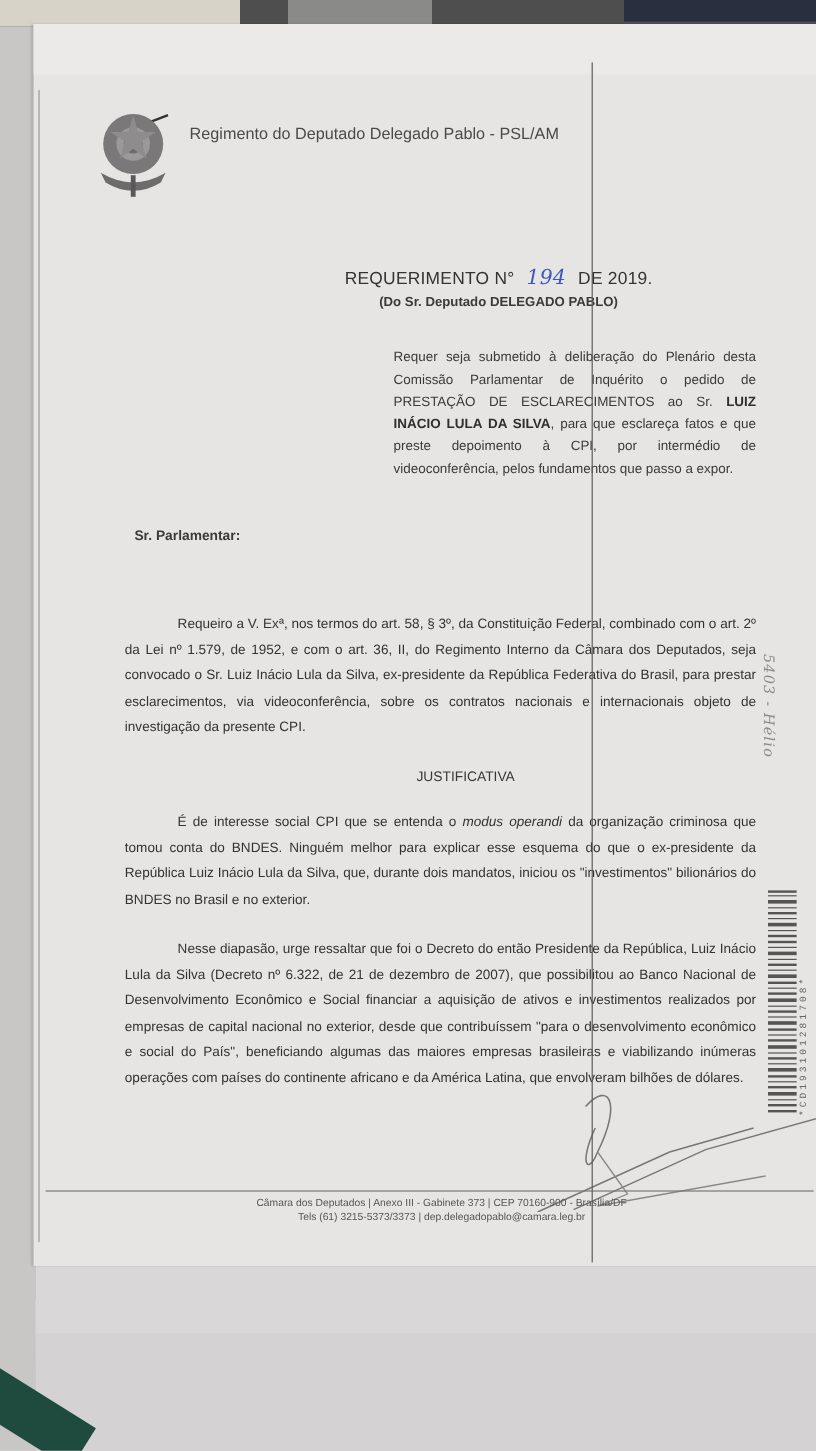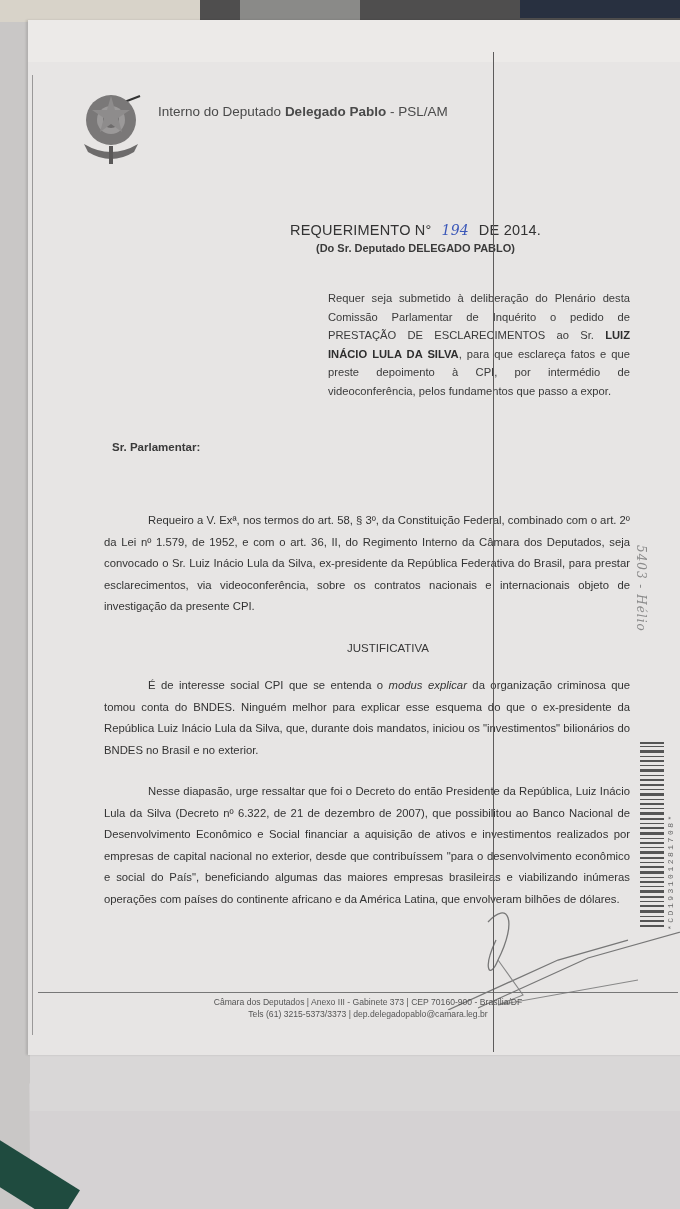--- a/index.html
+++ b/index.html
@@ -89,7 +89,7 @@
     </svg>
     <div class="header-text">
       <div>
-        <span>Interno do Deputado</span>
+        <span>Regimento do Deputado</span>
         <span class="bold">Delegado Pablo</span>
         <span>- PSL/AM</span>
       </div>

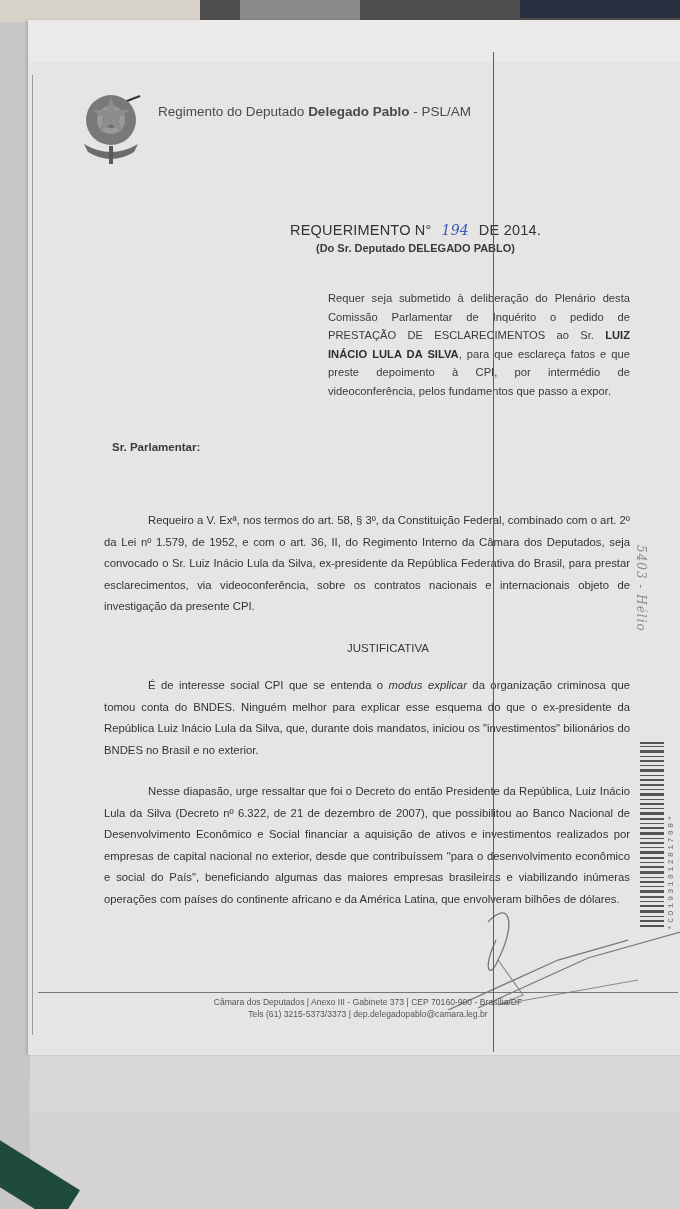--- a/index.html
+++ b/index.html
@@ -35,7 +35,7 @@
   .header { position: absolute; left: 52px; top: 68px; }
   .emblem { position: absolute; left: 0; top: 0; width: 62px; height: 78px; }
   .header-text { position: absolute; left: 78px; top: 16px; width: 360px; color: #4a4a4a; font-size: 13.5px; line-height: 16px; }
-  .header-text .bold { font-weight: bold; }
+  .header-text .bold { font-weight: normal; }
   .title-block { position: absolute; left: 0; top: 202px; width: 660px; text-align: center; color: #333; }
   .title-line { font-size: 14.5px; letter-spacing: 0.2px; margin-left: 115px; }
   .handnum { font-family: "DejaVu Serif", serif; font-style: italic; color: #3c58b8; font-size: 14px; margin: 0 10px; }

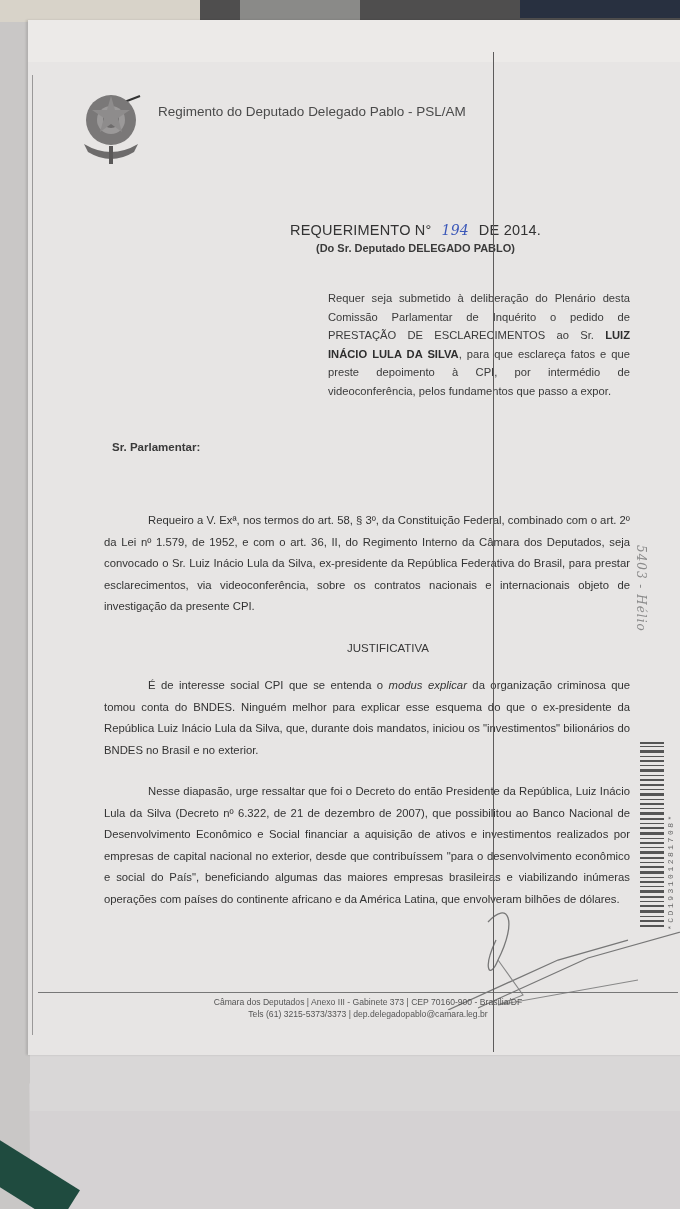--- a/index.html
+++ b/index.html
@@ -38,7 +38,7 @@
   .header-text .bold { font-weight: normal; }
   .title-block { position: absolute; left: 0; top: 202px; width: 660px; text-align: center; color: #333; }
   .title-line { font-size: 14.5px; letter-spacing: 0.2px; margin-left: 115px; }
-  .handnum { font-family: "DejaVu Serif", serif; font-style: italic; color: #3c58b8; font-size: 14px; margin: 0 10px; }
+  .handnum { font-family: "DejaVu Serif", serif; font-style: italic; color: #3c58b8; font-size: 17px; margin: 0 10px; }
   .subtitle { font-size: 11px; font-weight: bold; margin-left: 115px; margin-top: 4px; color: #3a3a3a; }
   .summary {
     position: absolute; left: 300px; top: 269px; width: 302px;

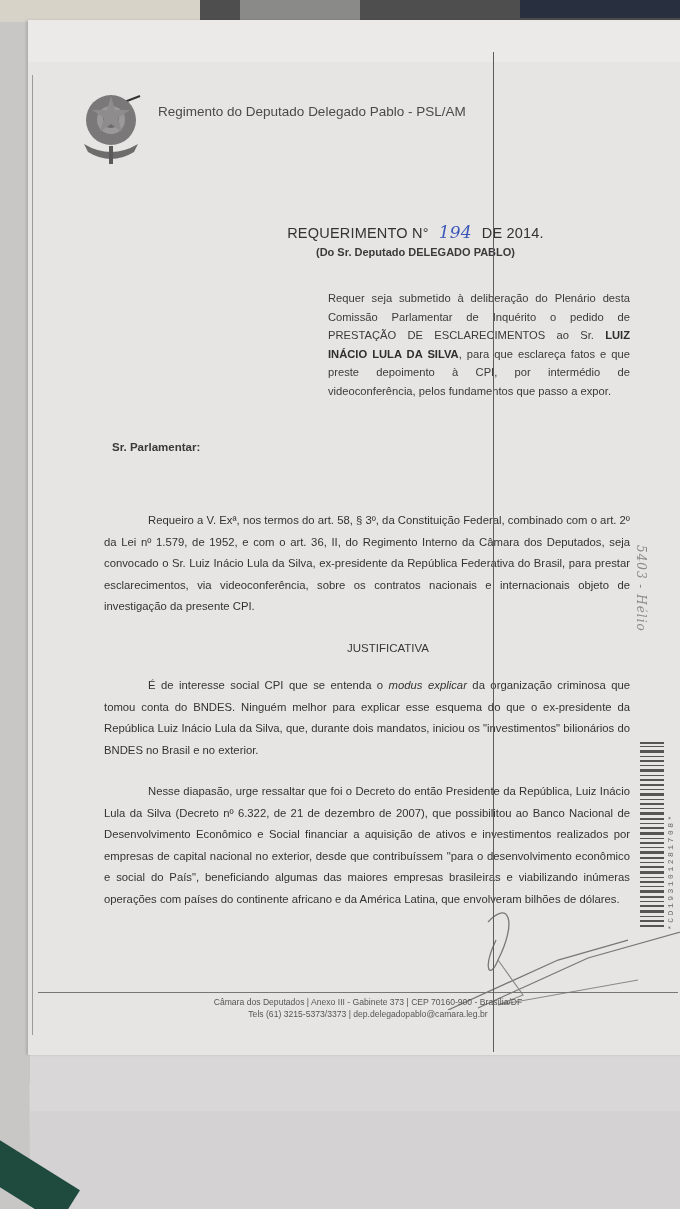--- a/index.html
+++ b/index.html
@@ -98,7 +98,7 @@
 
   <div class="title-block">
     <div class="title-line">
-      <span>REQUERIMENTO N°</span><span class="handnum">194</span><span>DE 2014.</span>
+      <span>REQUERIMENTO N°</span><span class="handnum">194</span><span>DE 2019.</span>
     </div>
     <div class="subtitle">(Do Sr. Deputado DELEGADO PABLO)</div>
   </div>

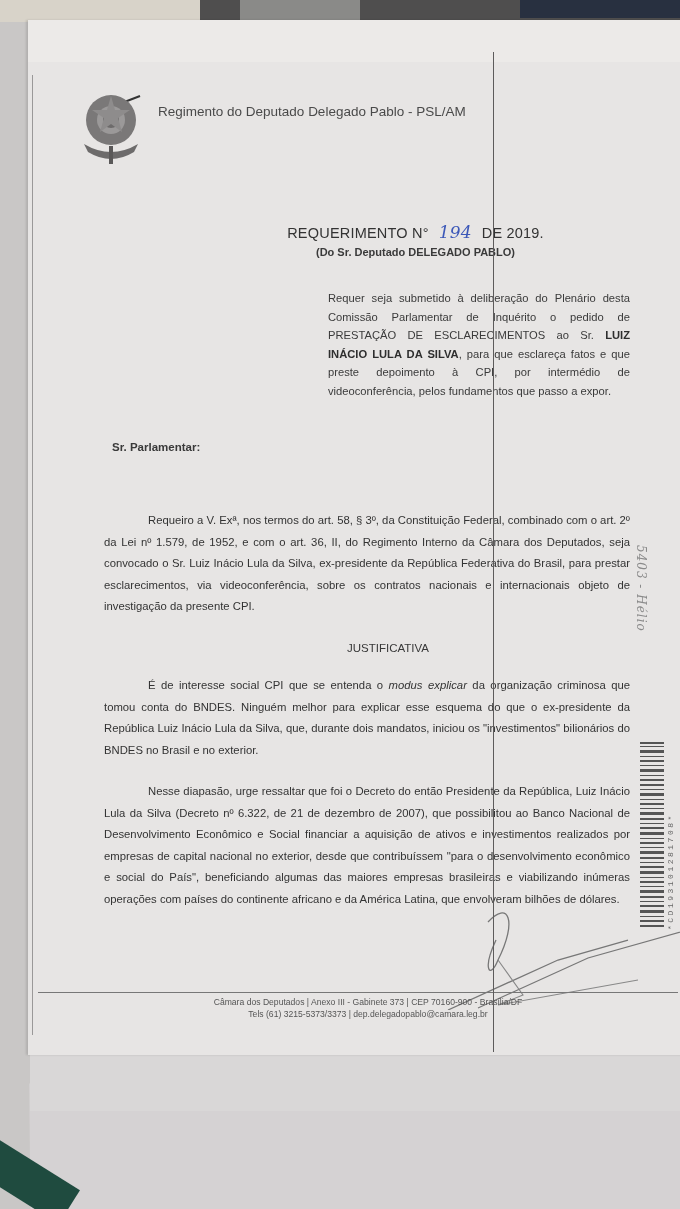--- a/index.html
+++ b/index.html
@@ -116,7 +116,7 @@
 
   <div class="para p2">
     <span>É de interesse social CPI que se entenda o</span>
-    <i>modus explicar</i>
+    <i>modus operandi</i>
     <span>da organização criminosa que tomou conta do BNDES. Ninguém melhor para explicar esse esquema do que o ex-presidente da República Luiz Inácio Lula da Silva, que, durante dois mandatos, iniciou os "investimentos" bilionários do BNDES no Brasil e no exterior.</span>
   </div>
 

